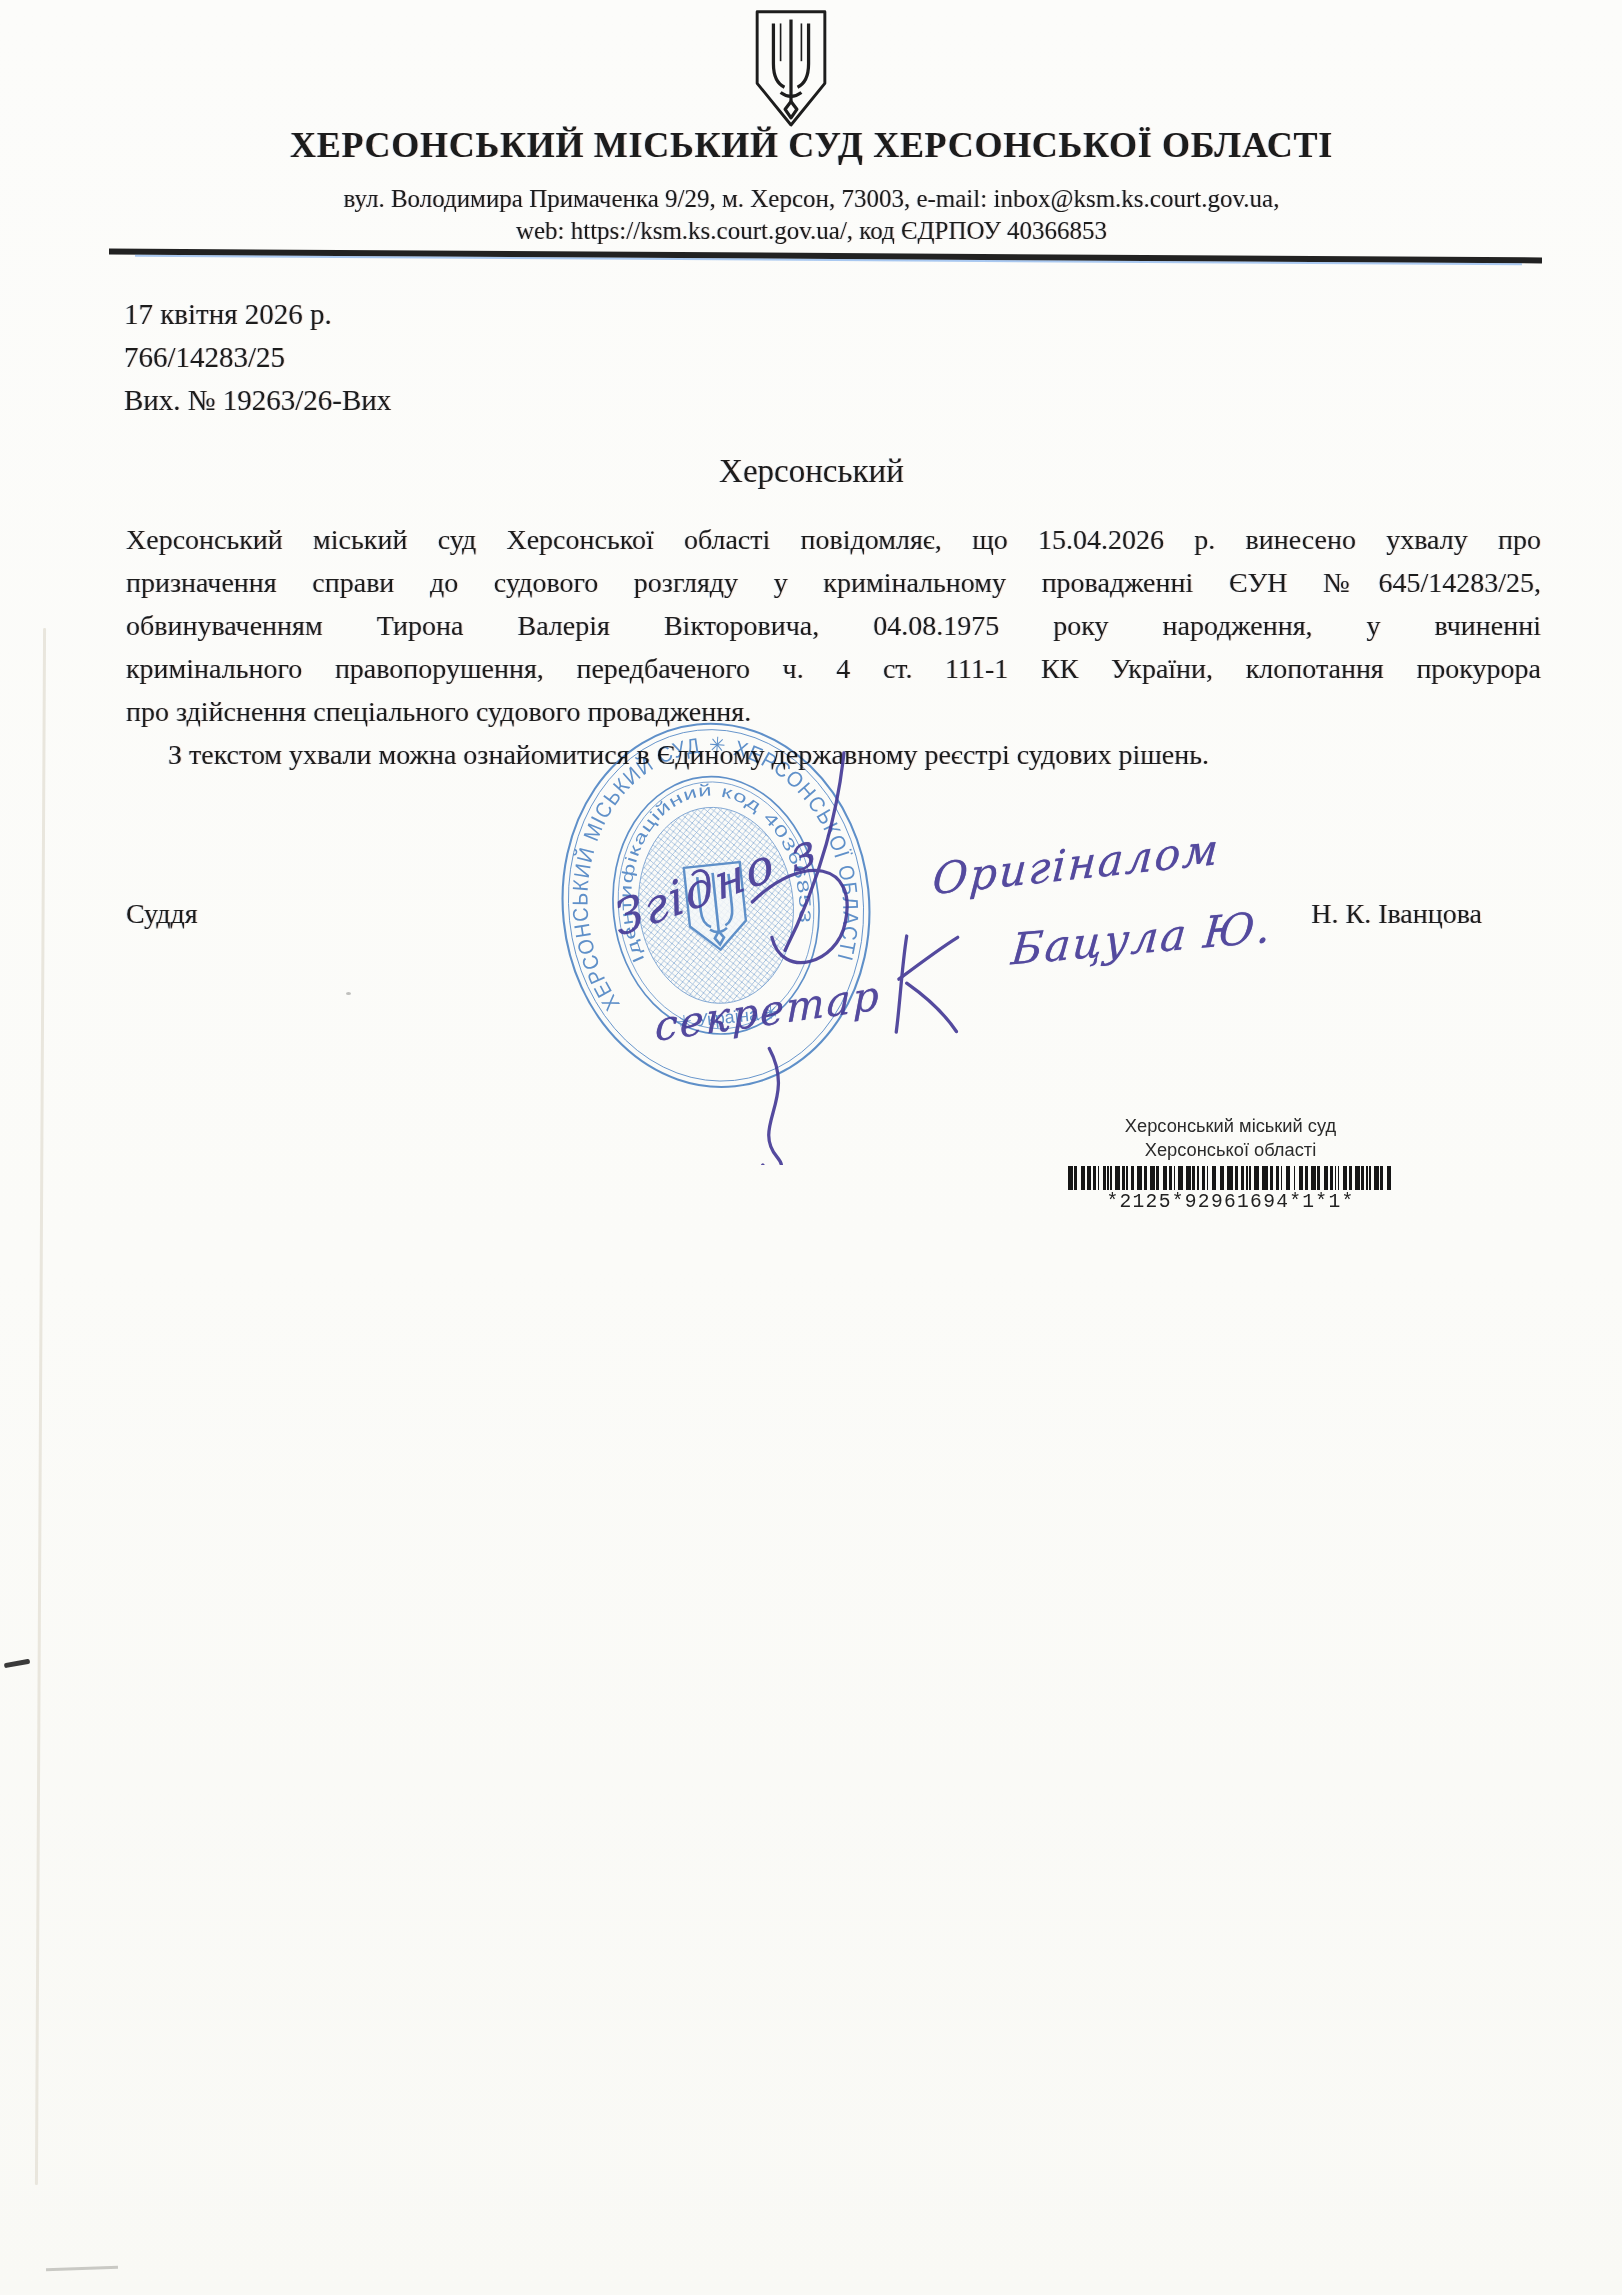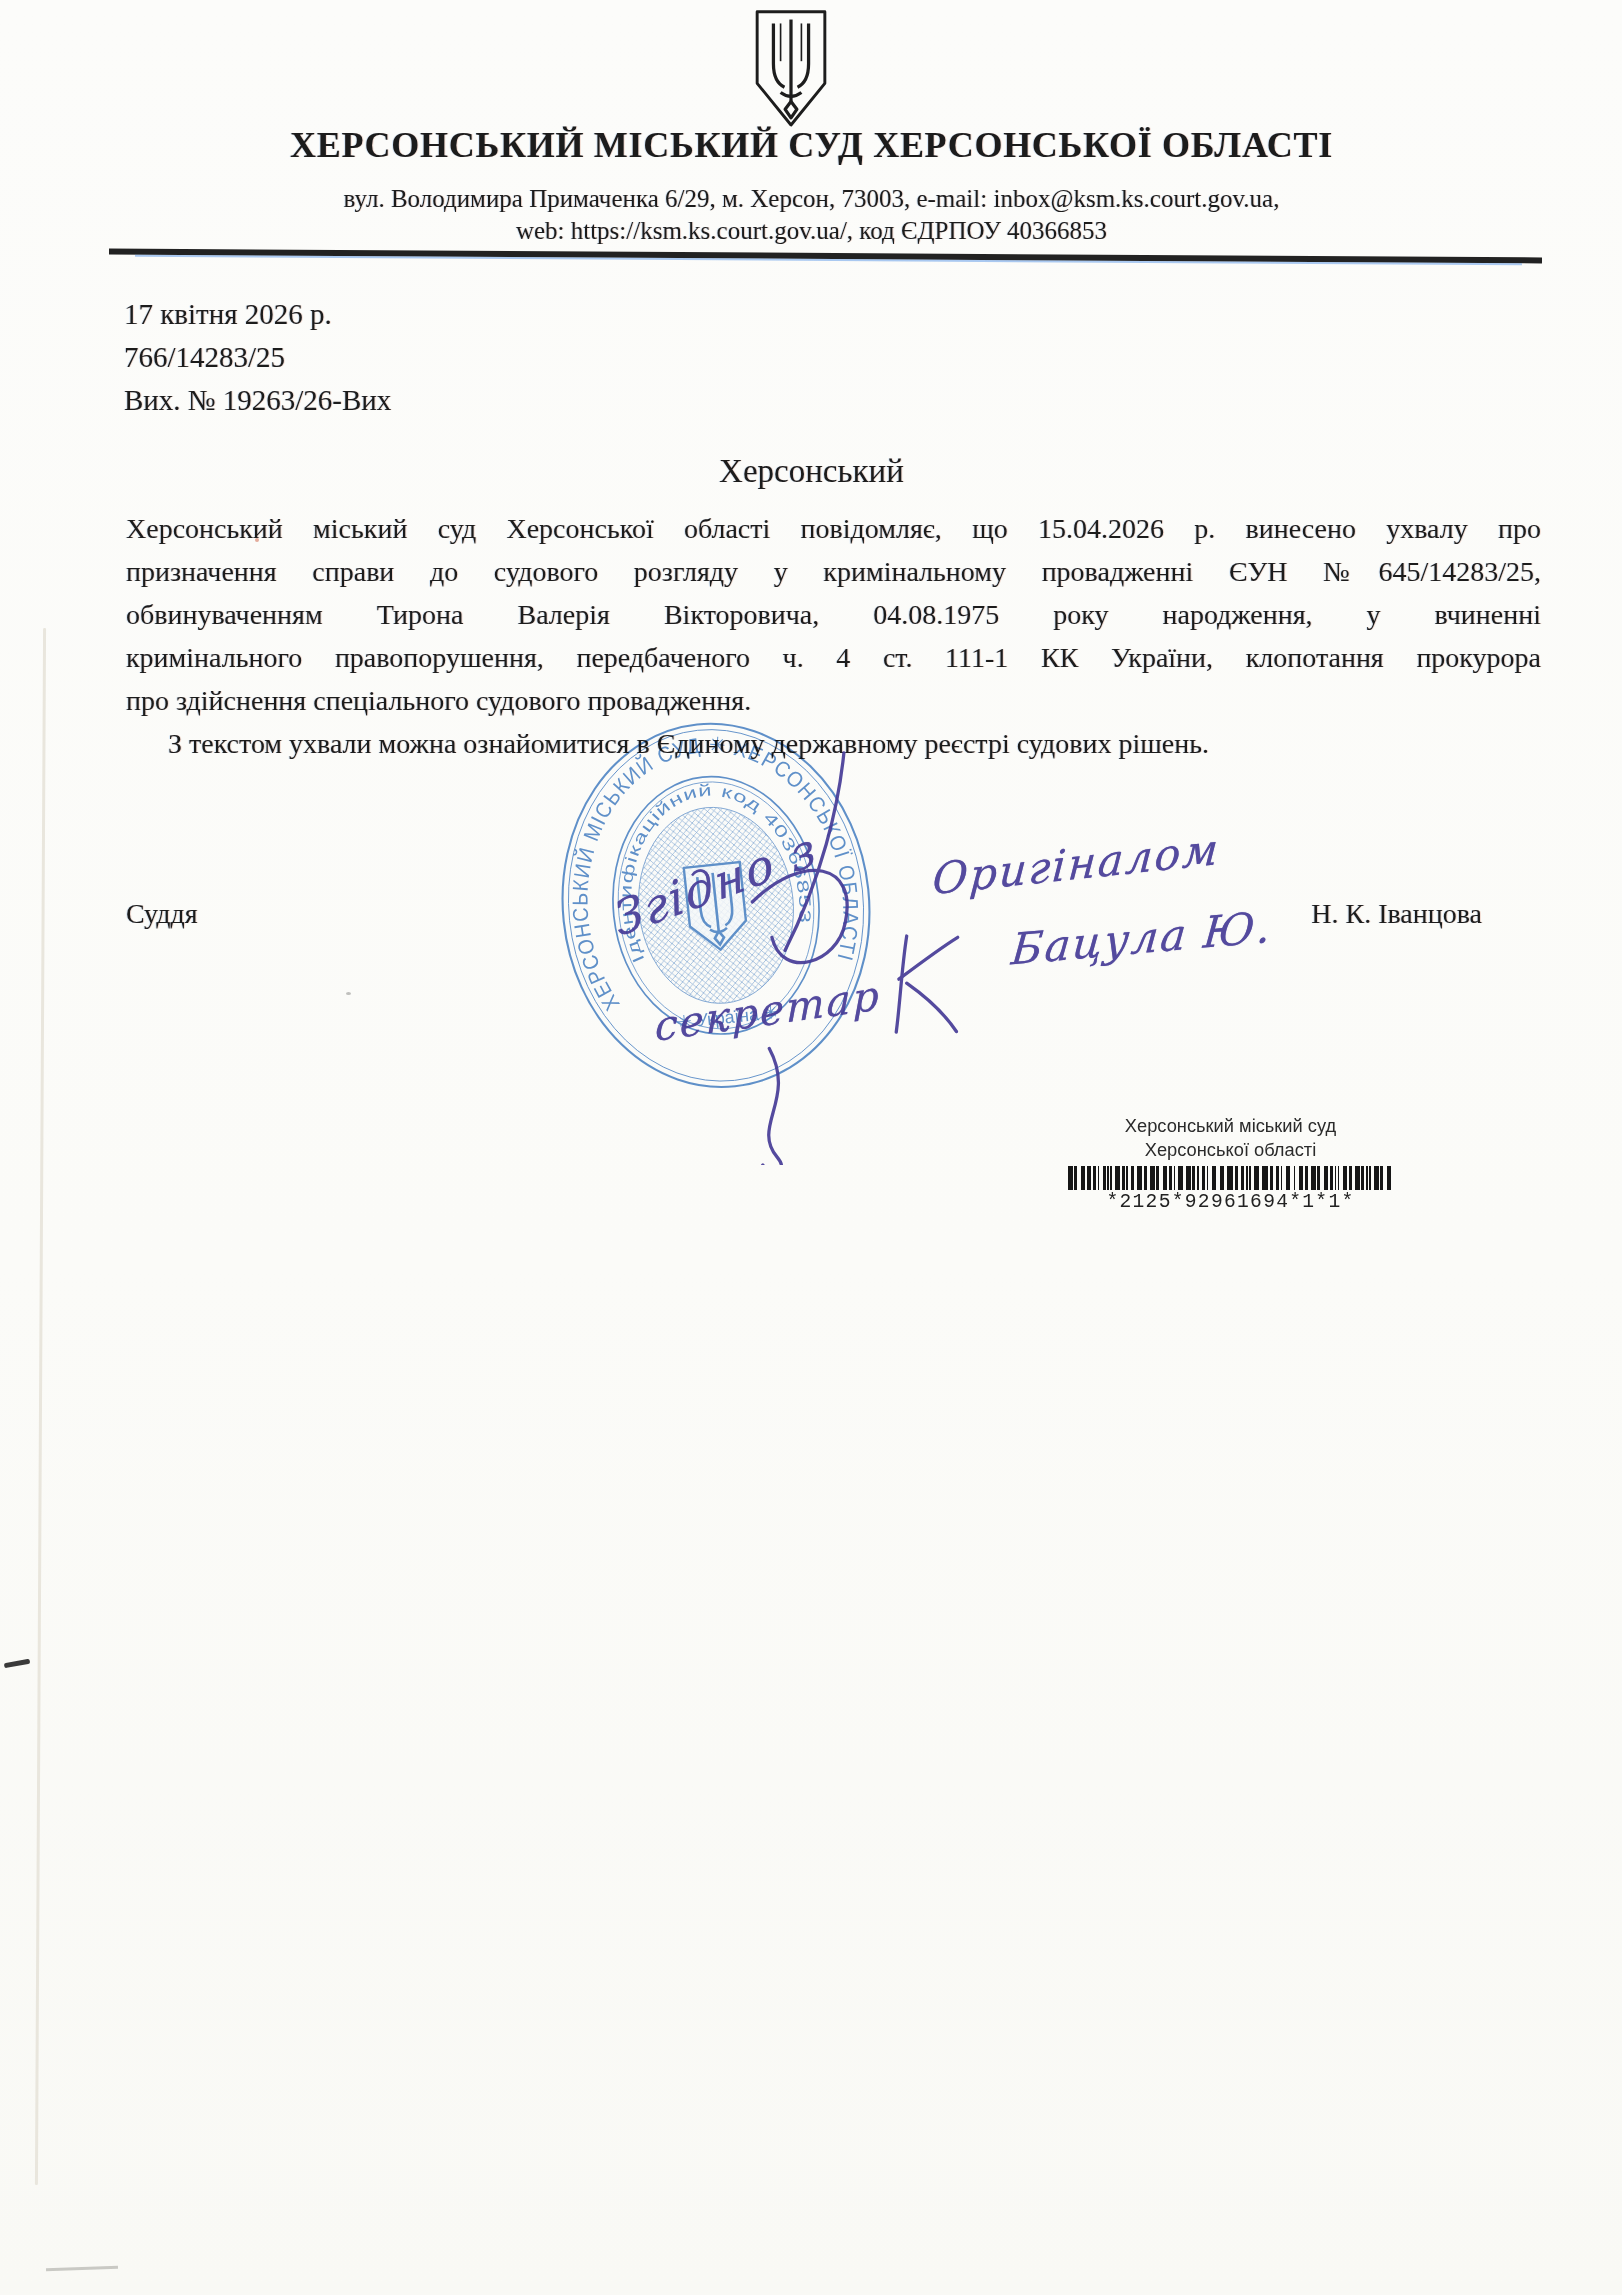--- a/index.html
+++ b/index.html
@@ -79,7 +79,7 @@
   </svg>
 
   <div class="abs court-name scan">ХЕРСОНСЬКИЙ МІСЬКИЙ СУД ХЕРСОНСЬКОЇ ОБЛАСТІ</div>
-  <div class="abs addr addr1 scan">вул. Володимира Примаченка 6/29, м. Херсон, 73003, e-mail: inbox@ksm.ks.court.gov.ua,</div>
+  <div class="abs addr addr1 scan">вул. Володимира Примаченка 9/29, м. Херсон, 73003, e-mail: inbox@ksm.ks.court.gov.ua,</div>
   <div class="abs addr addr2 scan">web: https://ksm.ks.court.gov.ua/, код ЄДРПОУ 40366853</div>
   <div class="abs rule"></div>
 

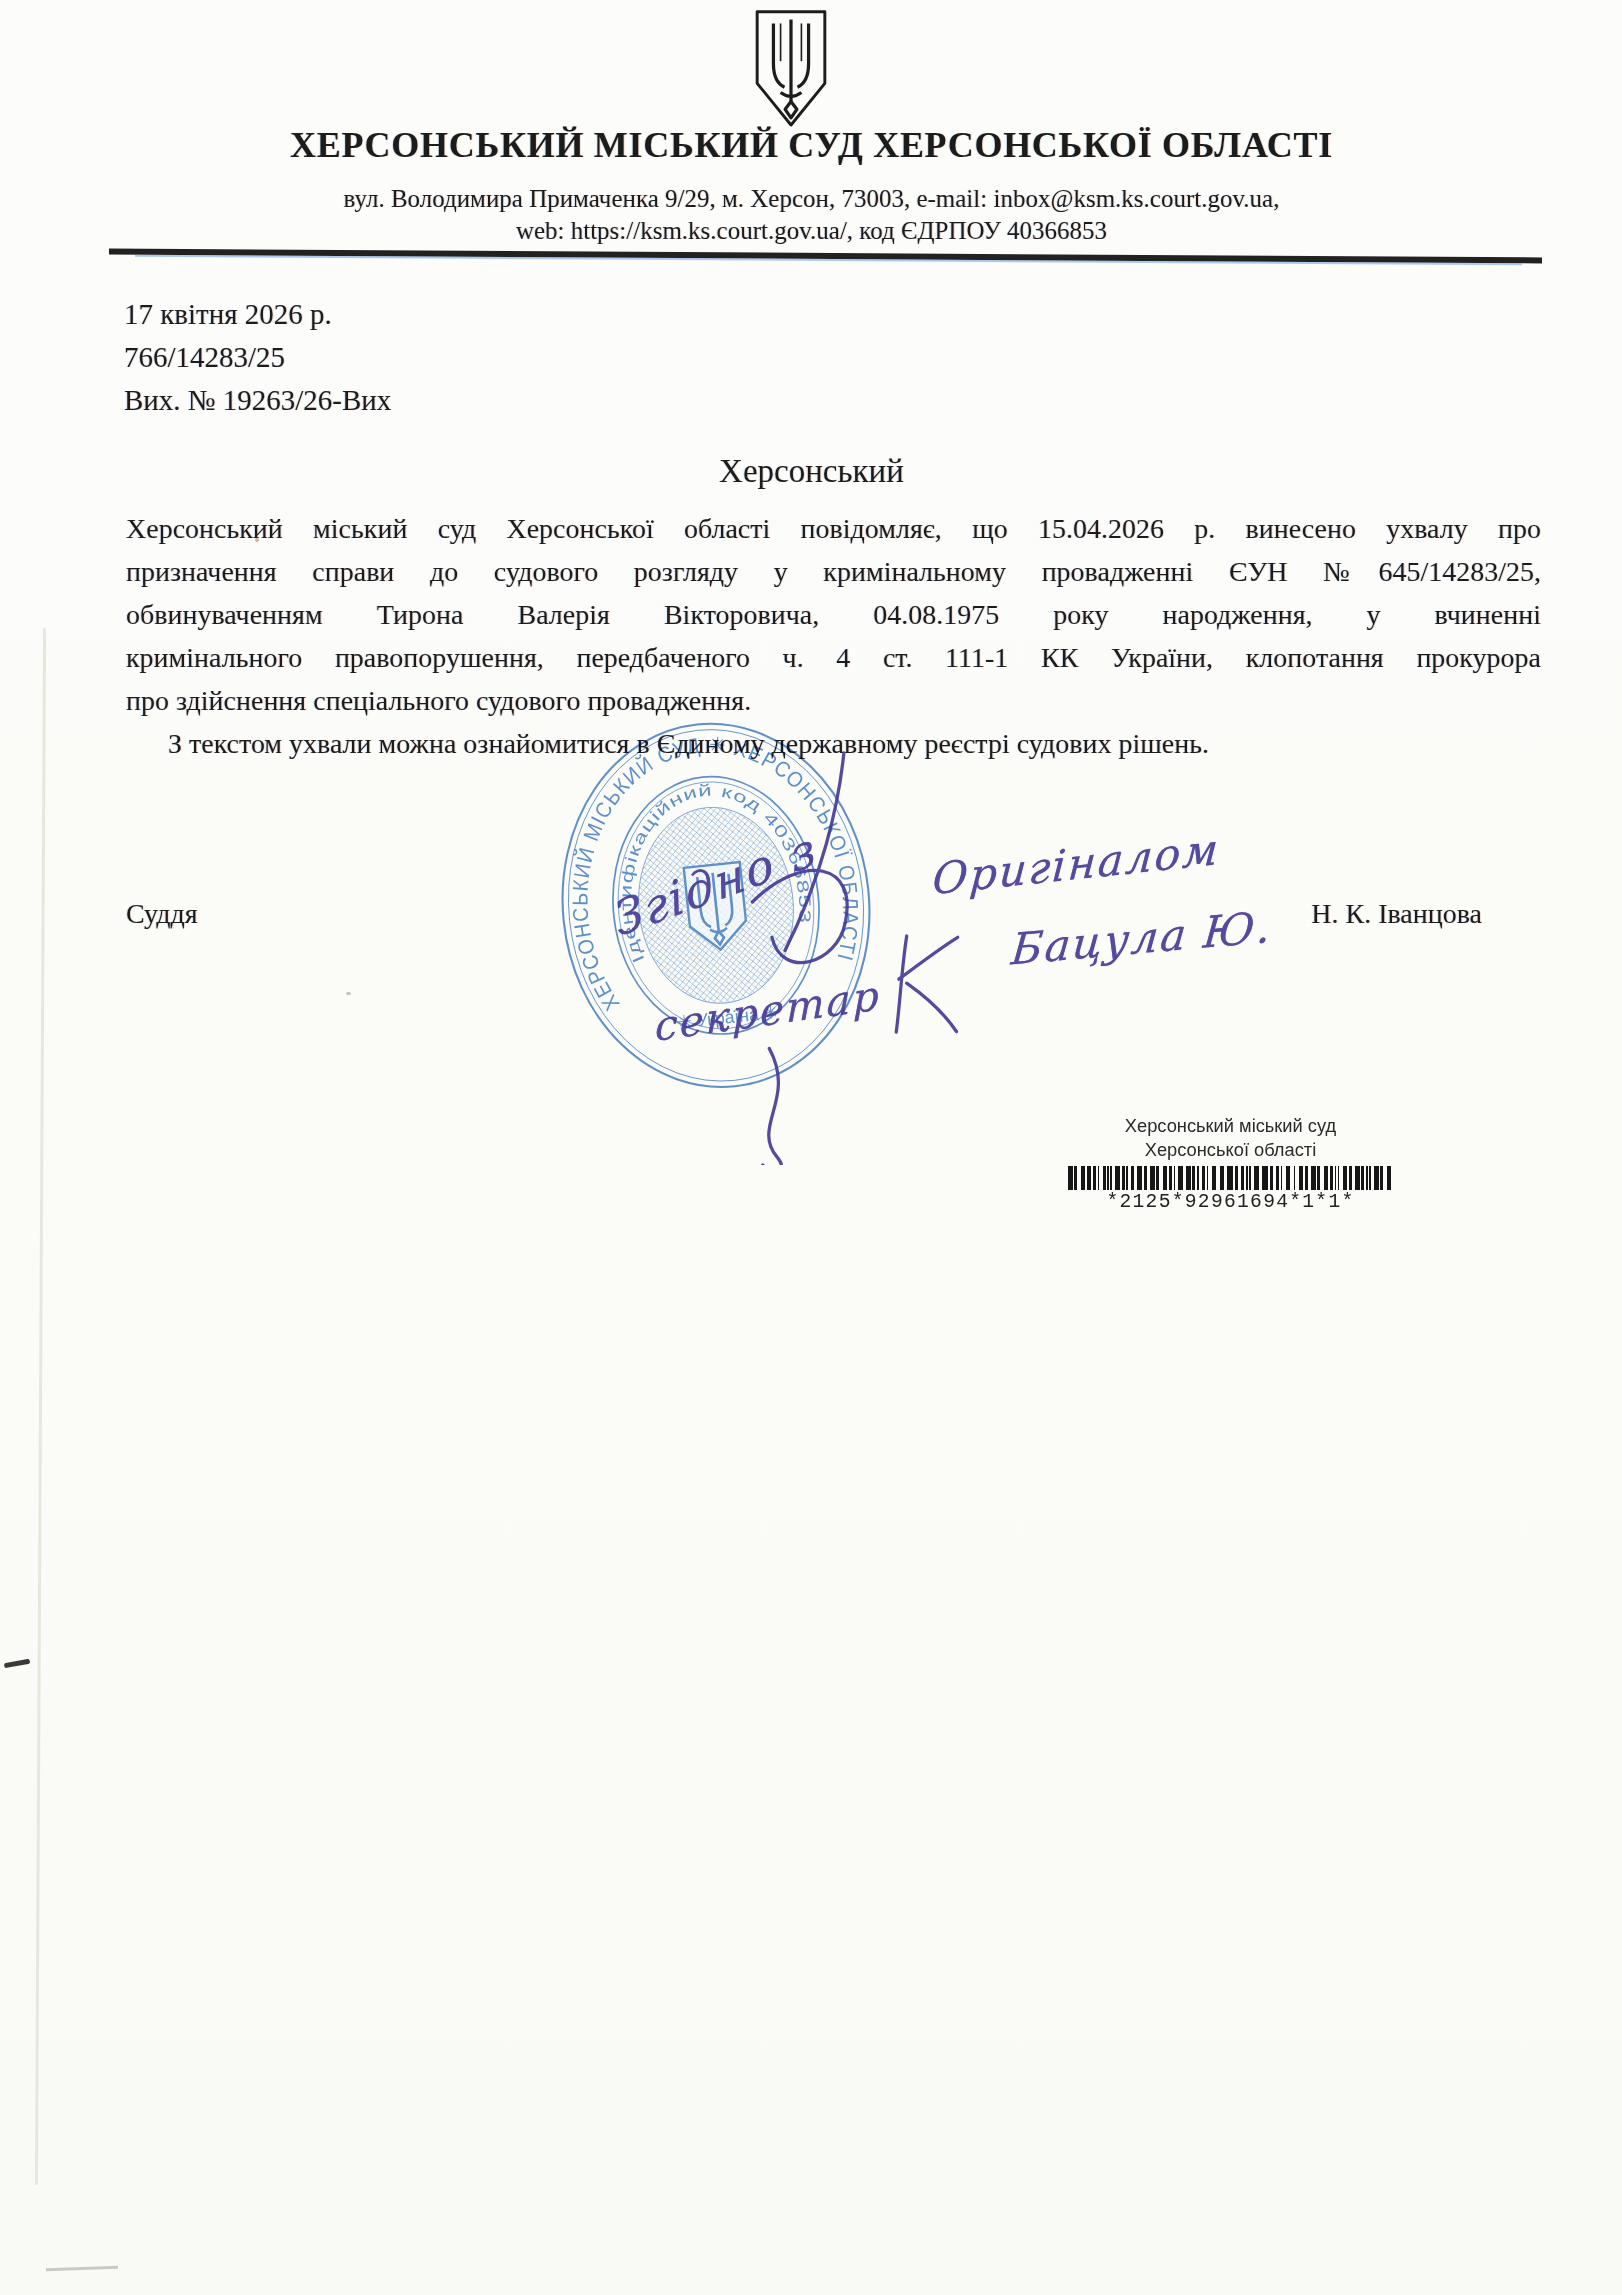--- a/index.html
+++ b/index.html
@@ -23,7 +23,7 @@
   
   .doc-title{left:0;top:453px;width:1623px;text-align:center;font-size:33px;}
   
-  .body-wrap{left:126px;top:507px;width:1415px;font-size:28px;}
+  .body-wrap{left:126px;top:518px;width:1415px;font-size:28px;}
   .body-line{line-height:43px;text-align:justify;text-align-last:justify;white-space:nowrap;}
   .body-line.last{text-align-last:left;white-space:normal;}
   .p2{line-height:43px;text-indent:42px;}

